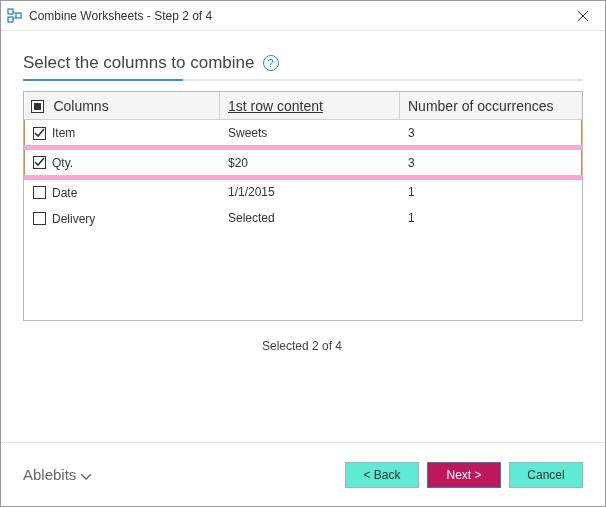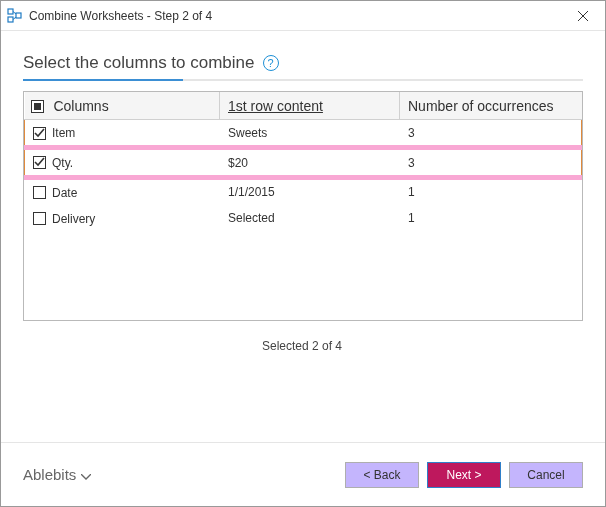--- a/index.html
+++ b/index.html
@@ -195,7 +195,7 @@
     min-width: 74px;
     height: 26px;
     border: 1px solid #aeaeae;
-    background: #c4b5fd;
+    background: #5eead4;
     font-size: 12px;
     color: #333;
     cursor: pointer;

